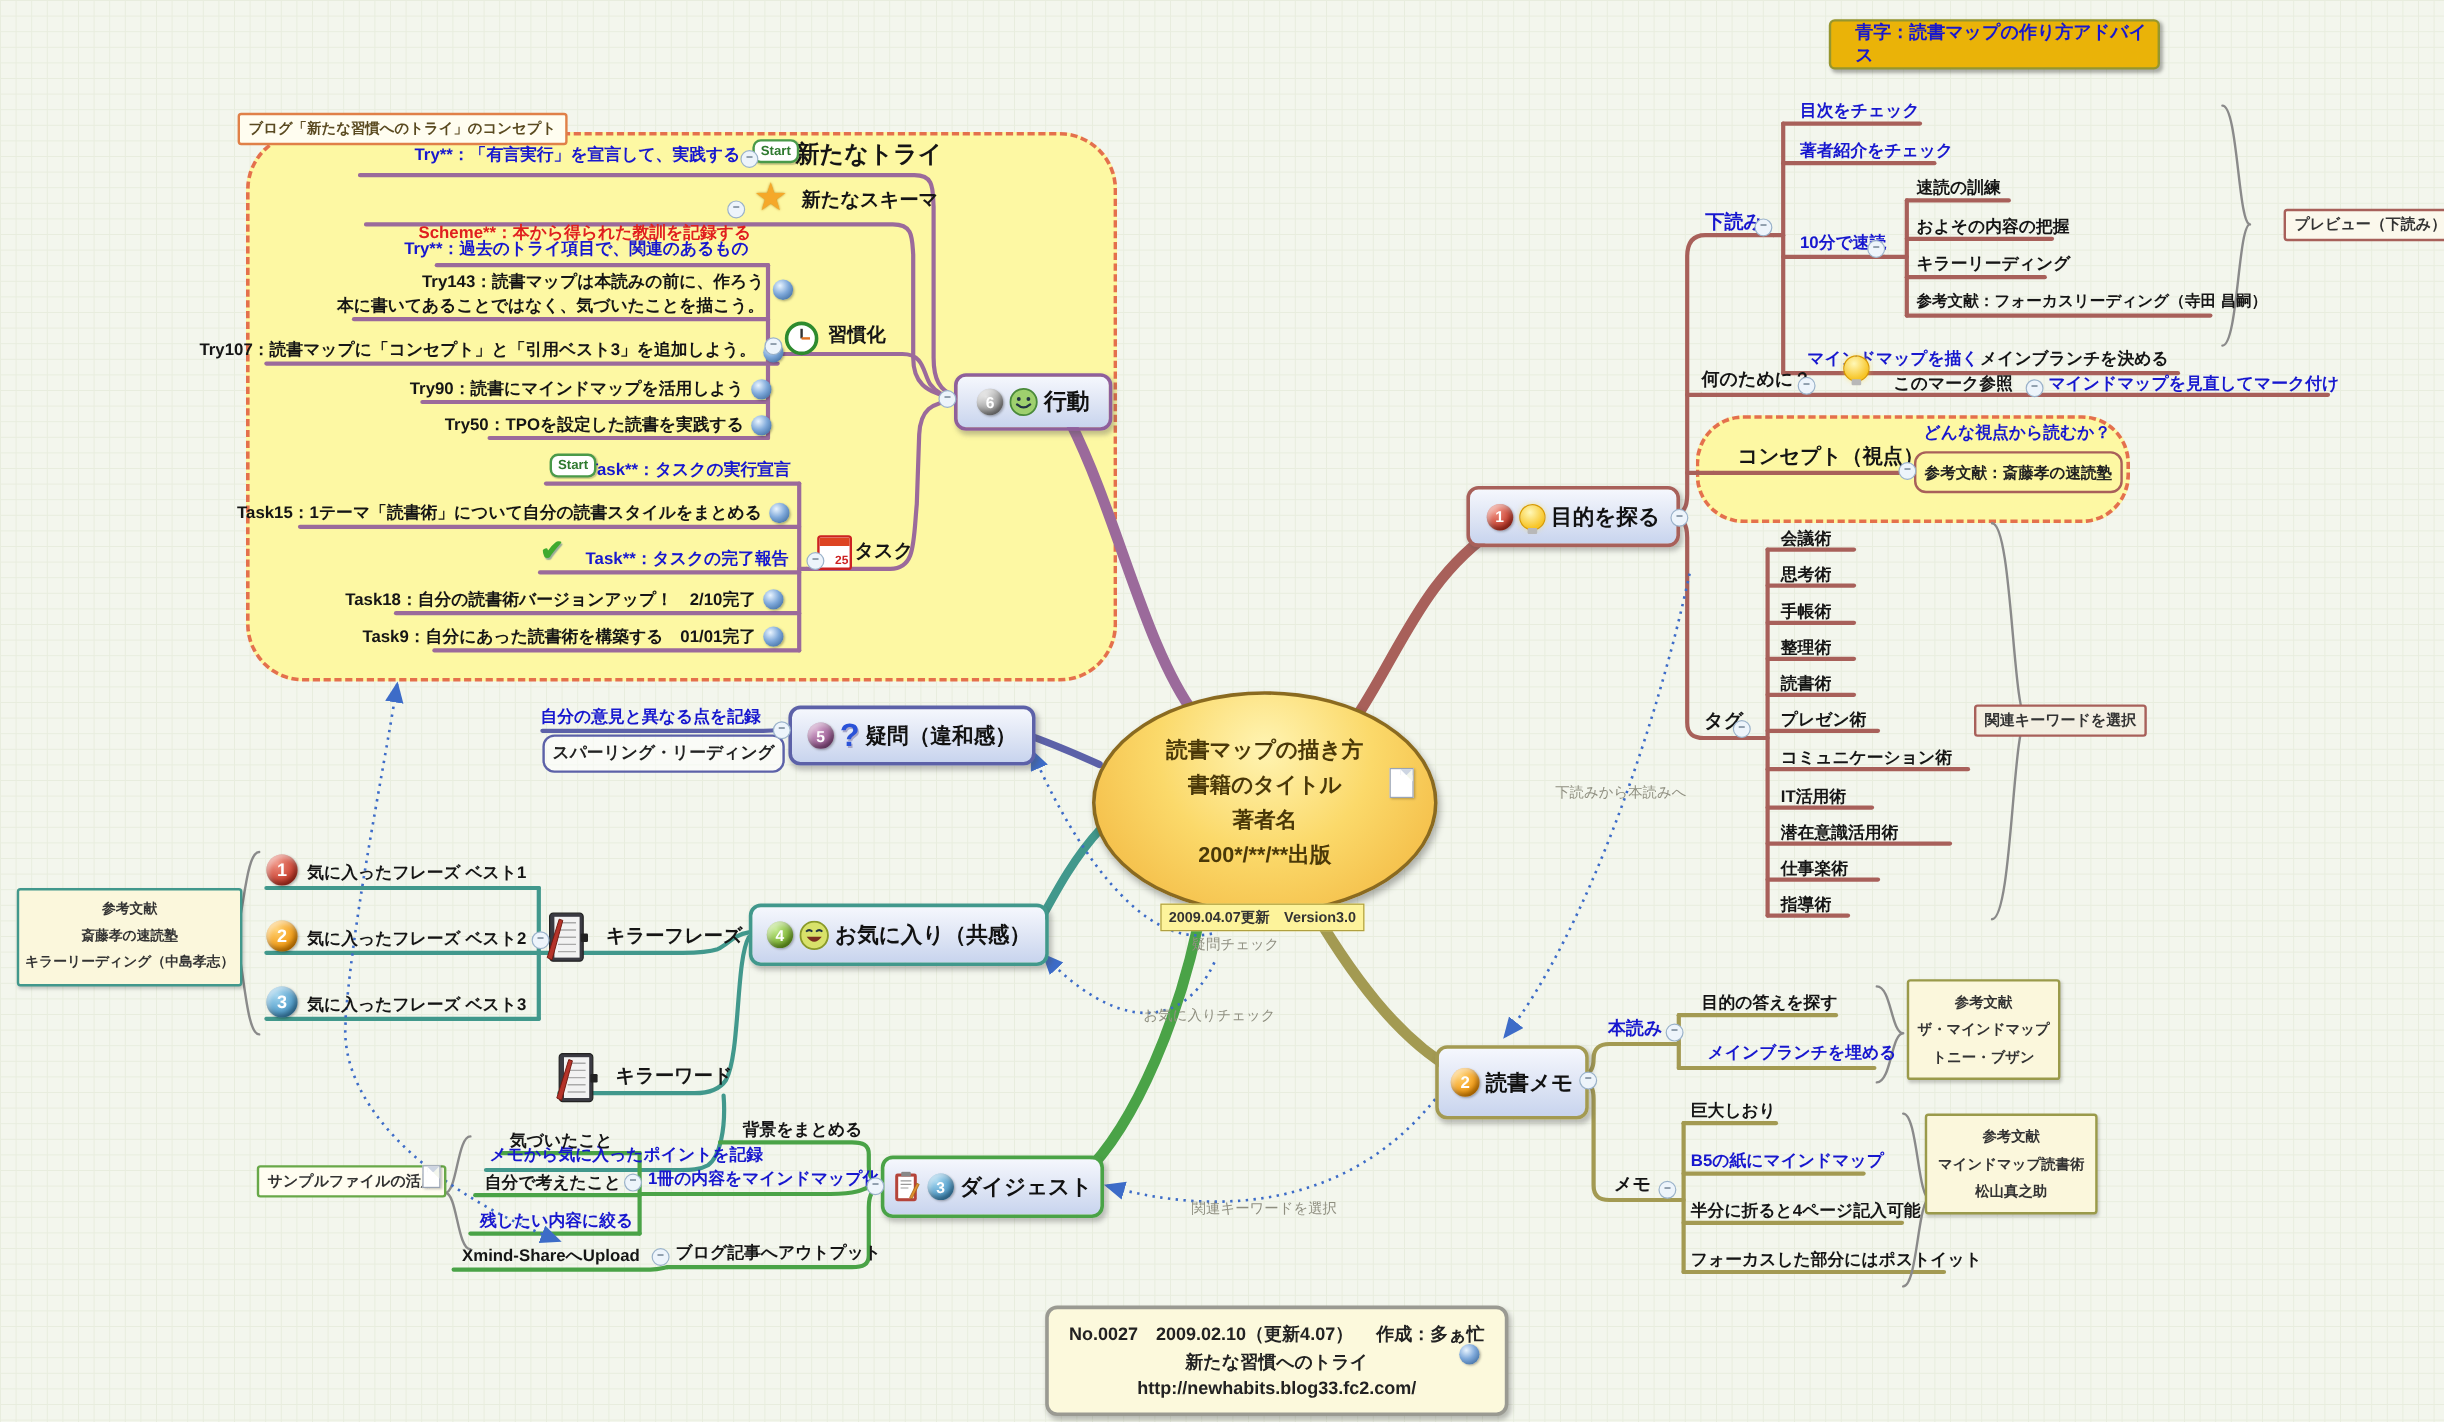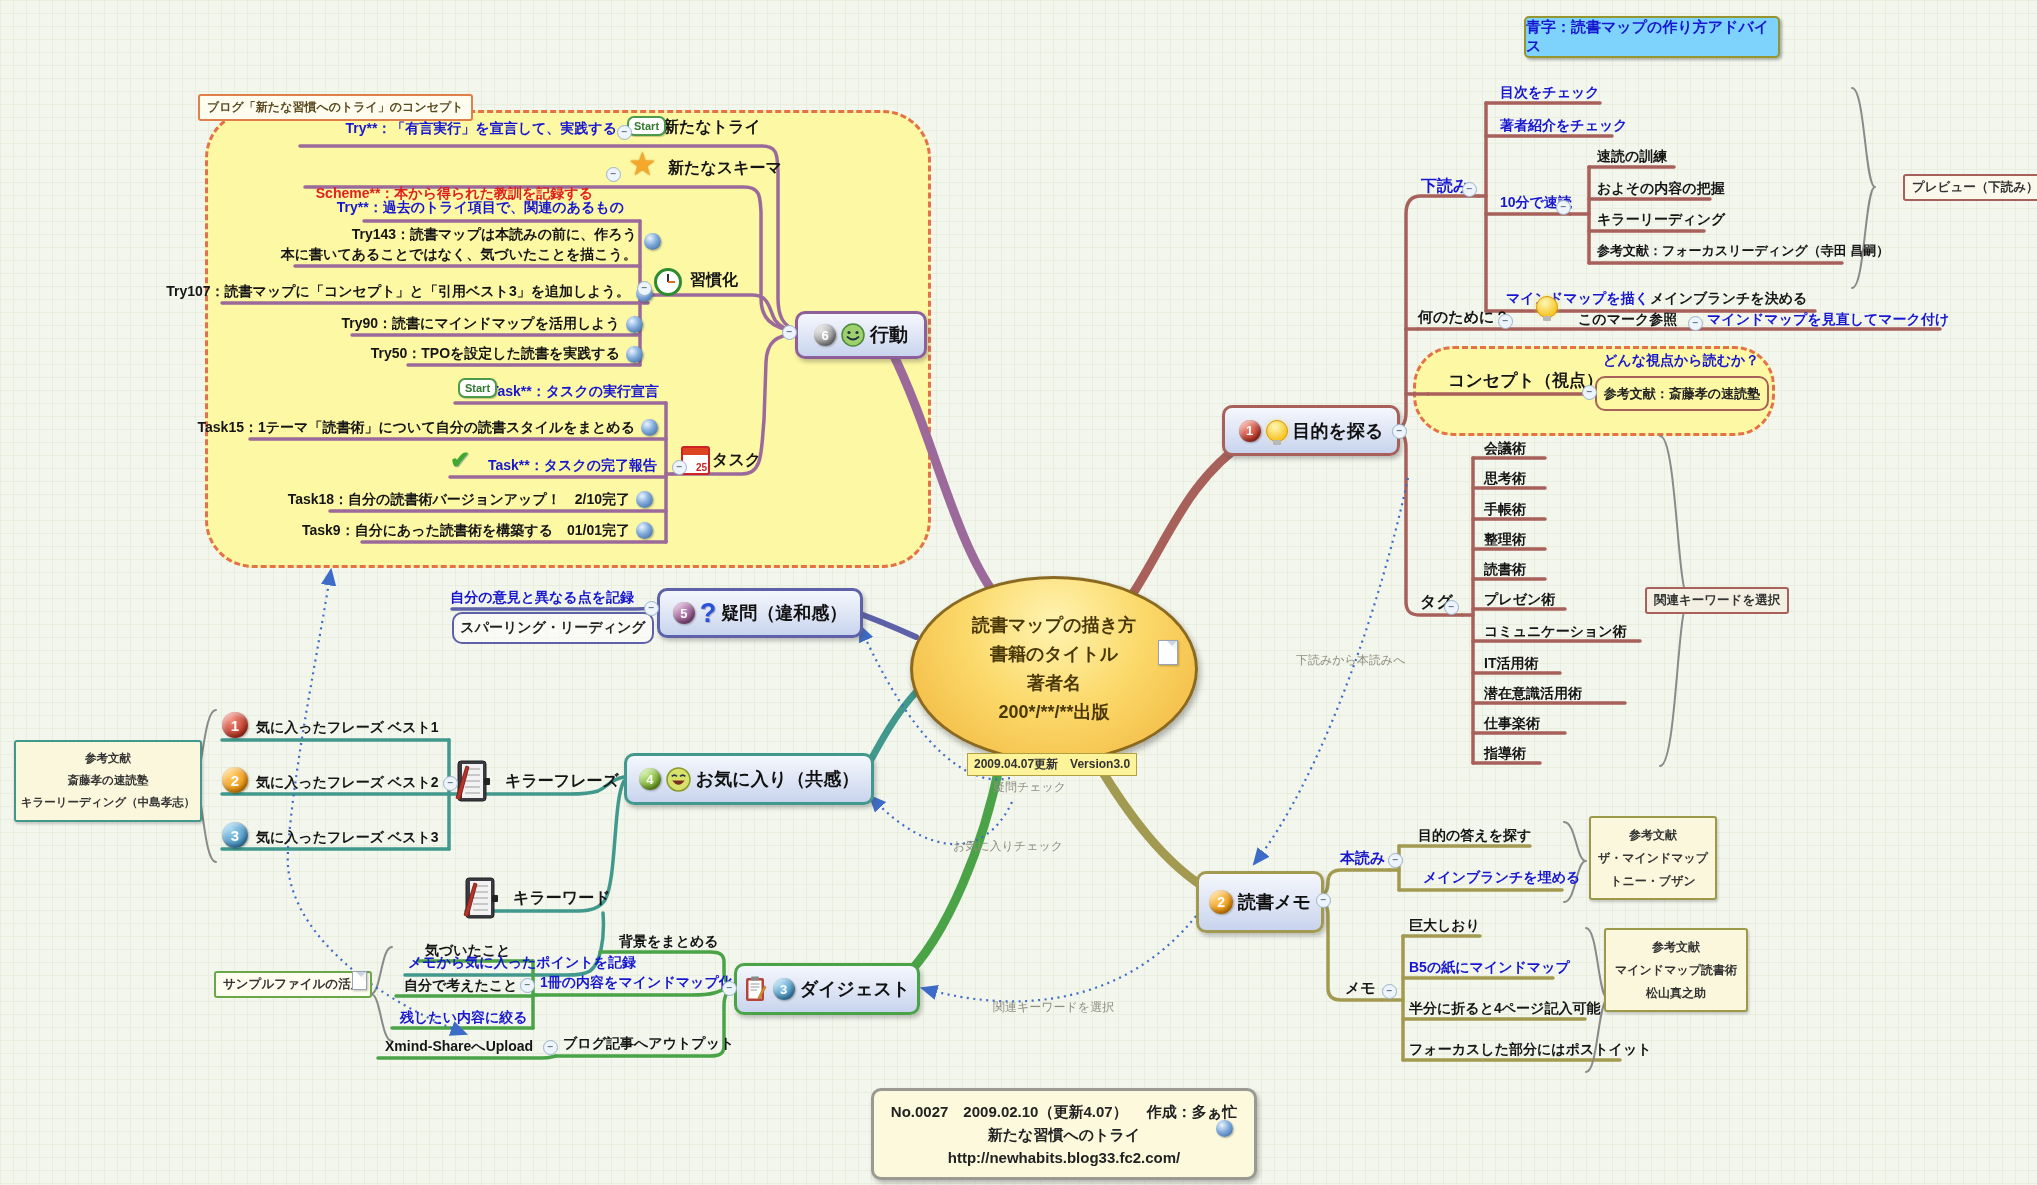--- a/index.html
+++ b/index.html
@@ -65,9 +65,9 @@
   .footerbox{position:absolute;z-index:4;left:871px;top:1088px;width:380px;height:86px;background:#fcf9dc;
         border:3px solid #9a9a92;border-radius:10px;display:flex;flex-direction:column;align-items:center;
         justify-content:center;gap:4px;font-size:15px;font-weight:bold;color:#222;box-shadow:2px 3px 4px rgba(0,0,0,.25);}
-  .advicebox{position:absolute;z-index:4;left:1524px;top:16px;width:252px;height:38px;background:#7dd3fc;
+  .advicebox{position:absolute;z-index:4;left:1524px;top:16px;width:252px;height:38px;background:#eab308;
         border:2px solid #96962e;border-radius:5px;display:flex;align-items:center;justify-content:center;
-        font-size:15px;font-weight:bold;color:#1717cf;box-shadow:2px 2px 3px rgba(0,0,0,.3);}
+        font-size:15px;font-weight:bold;color:#1717cf;box-shadow:2px 2px 3px rgba(0,0,0,.3);padding-left:20px;}
   .saitobox{position:absolute;z-index:4;left:1595px;top:376px;width:170px;height:31px;border:2px solid #a8605a;
         border-radius:10px;display:flex;align-items:center;justify-content:center;font-size:13px;font-weight:bold;color:#222;}
   .sparringbox{position:absolute;z-index:4;left:452px;top:612px;width:198px;height:28px;border:2px solid #5c61a8;

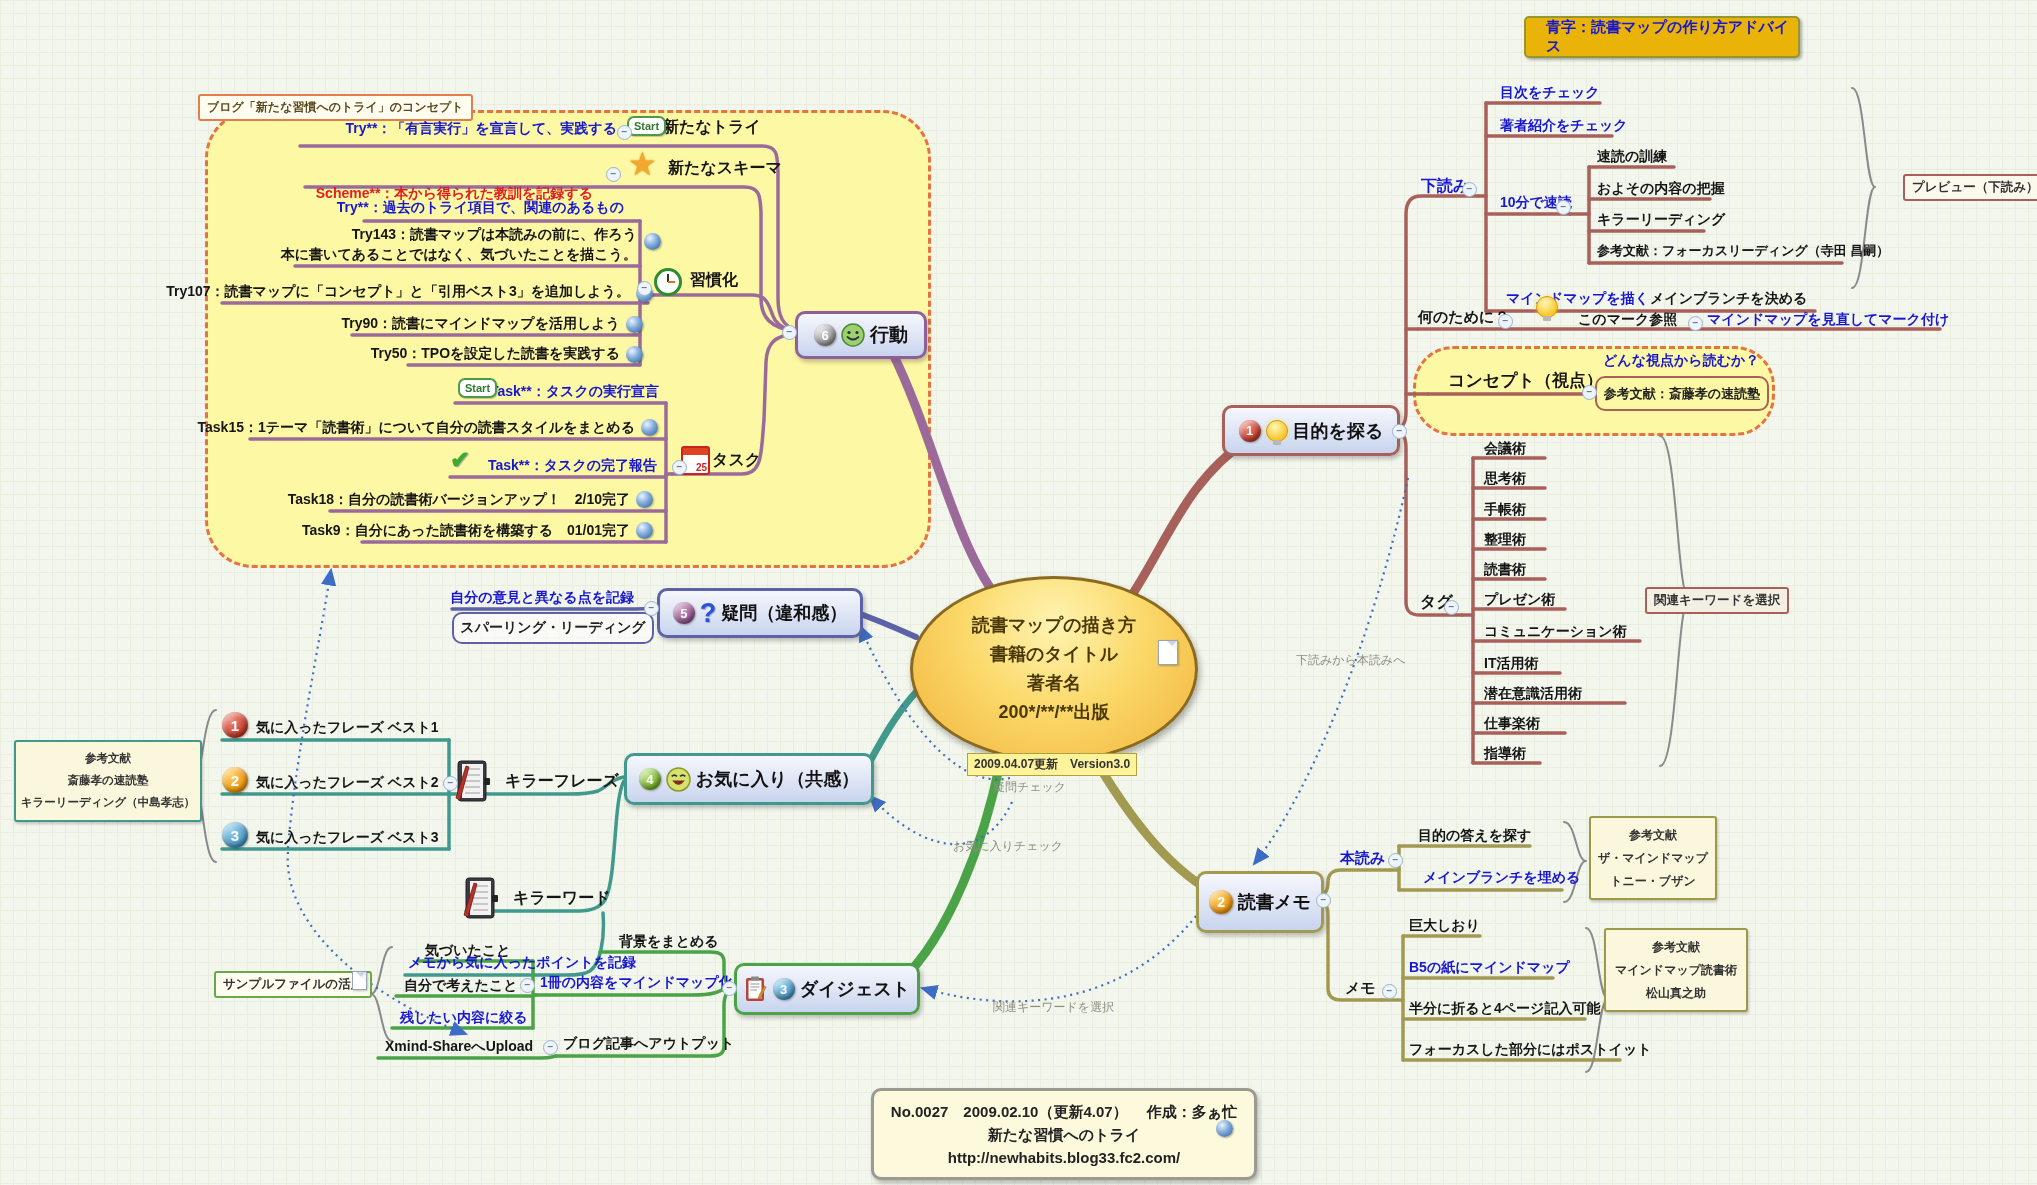--- a/index.html
+++ b/index.html
@@ -331,7 +331,7 @@
     </svg>
 
 <div class="mi b" style="top: 118px; right: 1420px; text-align: right;">Try**：「有言実行」を宣言して、実践する</div>
-    <div class="mi k" style="top: 115px; left: 663px; font-size: 16px;">新たなトライ</div>
+    <div class="mi k" style="top: 115px; left: 663px; font-size: 20px;">新たなトライ</div>
     <div class="mi rd" style="top: 159px; right: 1444px; text-align: left; margin-top: 24px;">Scheme**：本から得られた教訓を記録する</div>
     <div class="mi k" style="top: 156px; left: 668px; font-size: 16px;">新たなスキーマ</div>
     <div class="mi b" style="top: 197px; right: 1413px; text-align: right;">Try**：過去のトライ項目で、関連のあるもの</div>

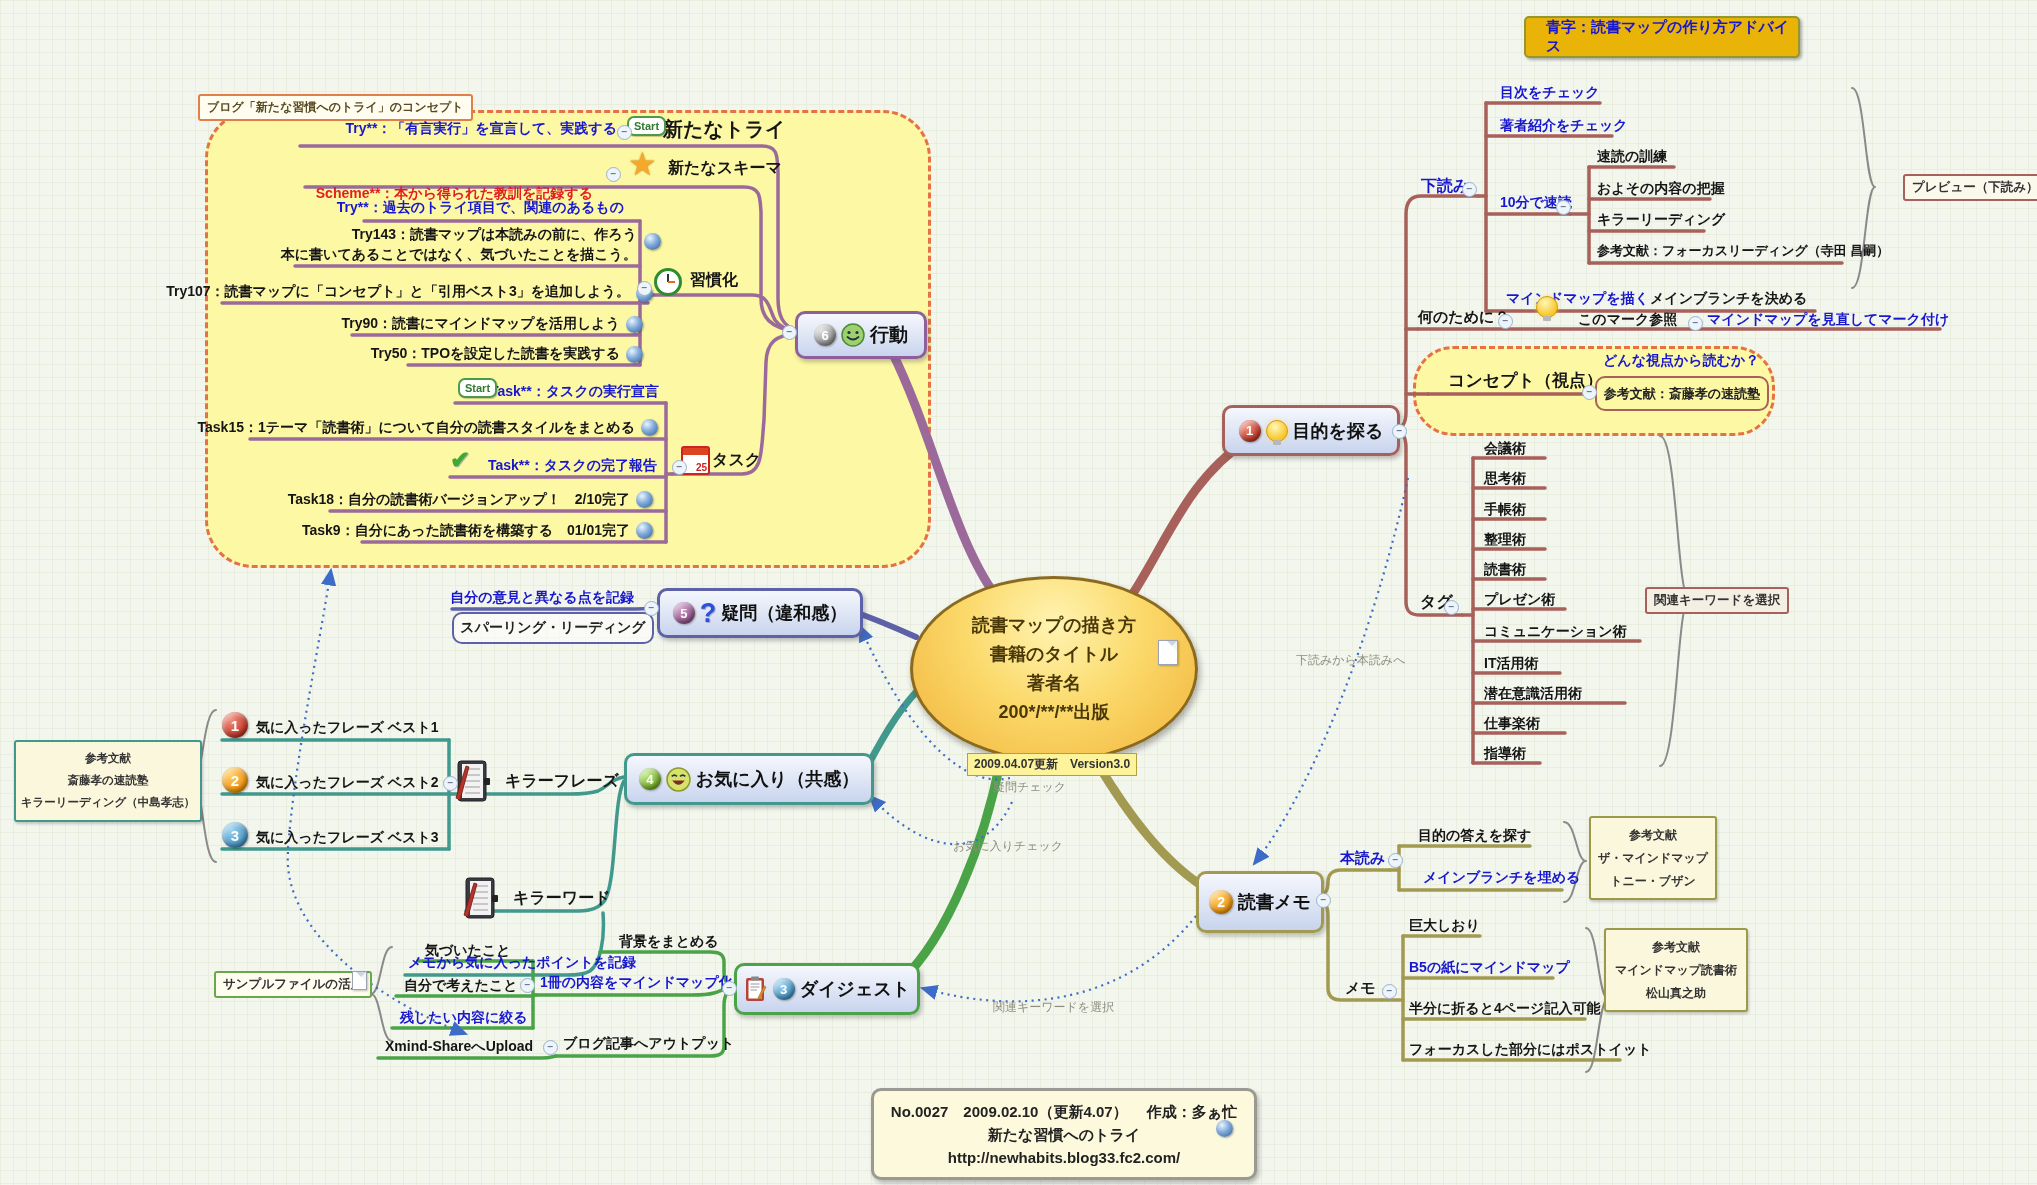--- a/index.html
+++ b/index.html
@@ -332,7 +332,7 @@
 
 <div class="mi b" style="top: 118px; right: 1420px; text-align: right;">Try**：「有言実行」を宣言して、実践する</div>
     <div class="mi k" style="top: 115px; left: 663px; font-size: 20px;">新たなトライ</div>
-    <div class="mi rd" style="top: 159px; right: 1444px; text-align: left; margin-top: 24px;">Scheme**：本から得られた教訓を記録する</div>
+    <div class="mi rd" style="top: 159px; right: 1411px; text-align: left; margin-top: 24px;">Scheme**：本から得られた教訓を記録する</div>
     <div class="mi k" style="top: 156px; left: 668px; font-size: 16px;">新たなスキーマ</div>
     <div class="mi b" style="top: 197px; right: 1413px; text-align: right;">Try**：過去のトライ項目で、関連のあるもの</div>
     <div class="mi k" style="top: 224px; right: 1400px; text-align: right;">Try143：読書マップは本読みの前に、作ろう

